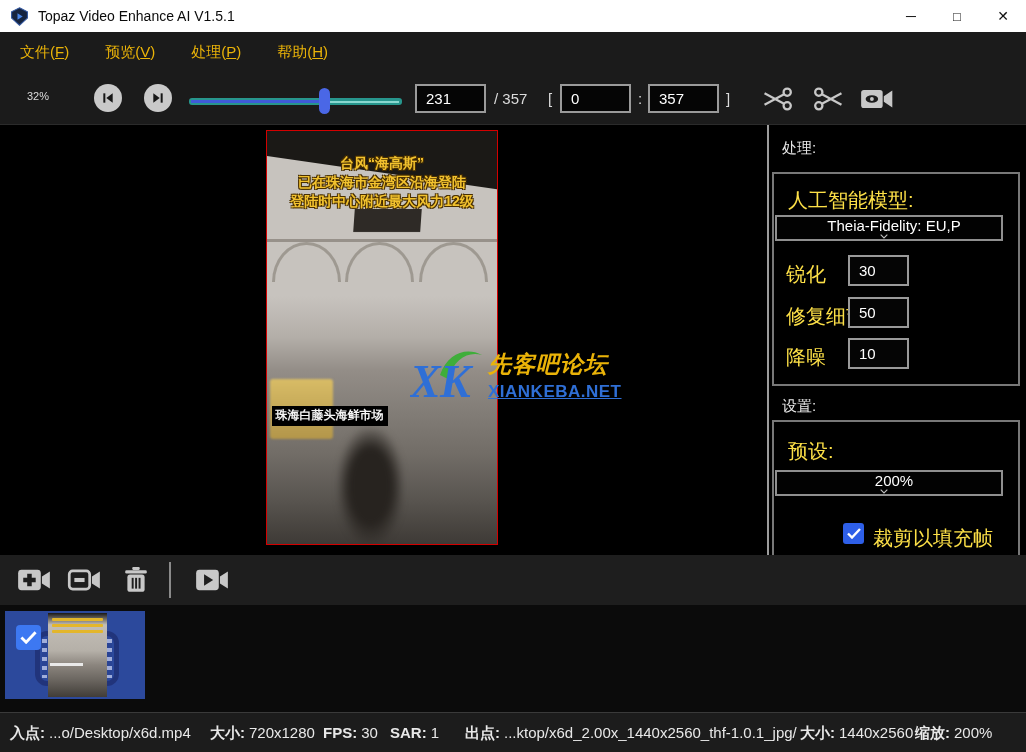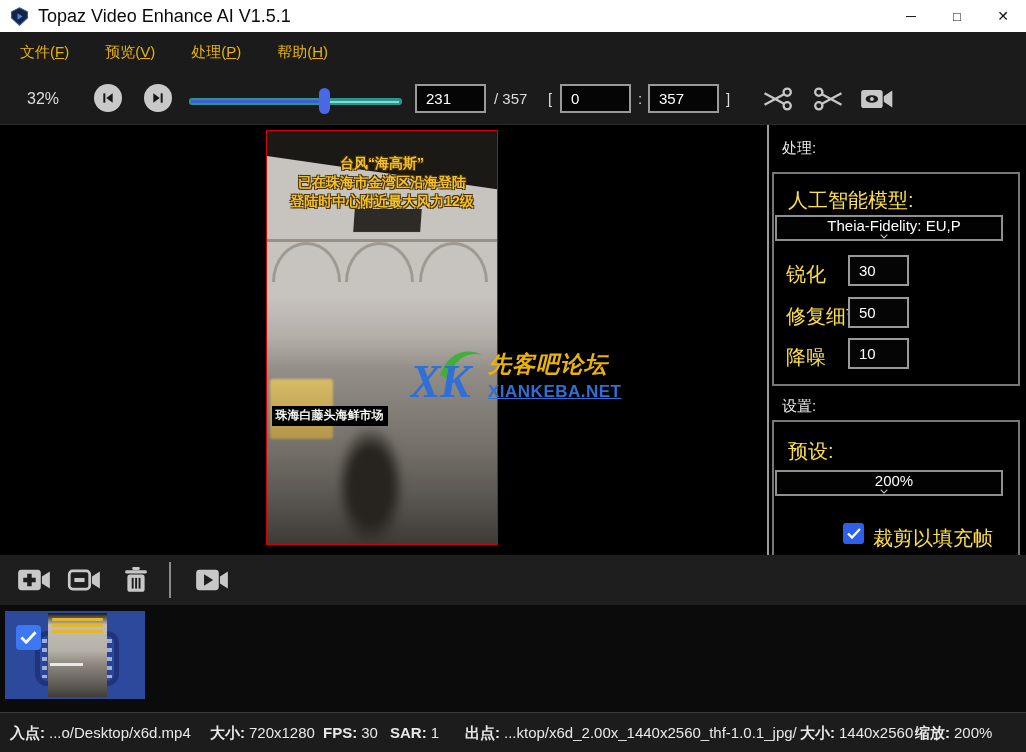--- a/index.html
+++ b/index.html
@@ -9,7 +9,7 @@
   
   .titlebar { position:absolute; top:0; left:0; width:1026px; height:32px; background:#ffffff; display:flex; align-items:center; }
   .logo { width:19px; height:19px; margin-left:10px; }
-  .title { margin-left:9px; font-size:18px; color:#0a0a0a; }
+  .title { margin-left:9px; font-size:14px; color:#0a0a0a; }
   .win-controls { position:absolute; right:0; top:0; height:32px; display:flex; }
   .wc { width:46px; height:32px; display:flex; align-items:center; justify-content:center; font-size:14px; color:#111; cursor:default; }
   .wc-max { font-size:13px; }

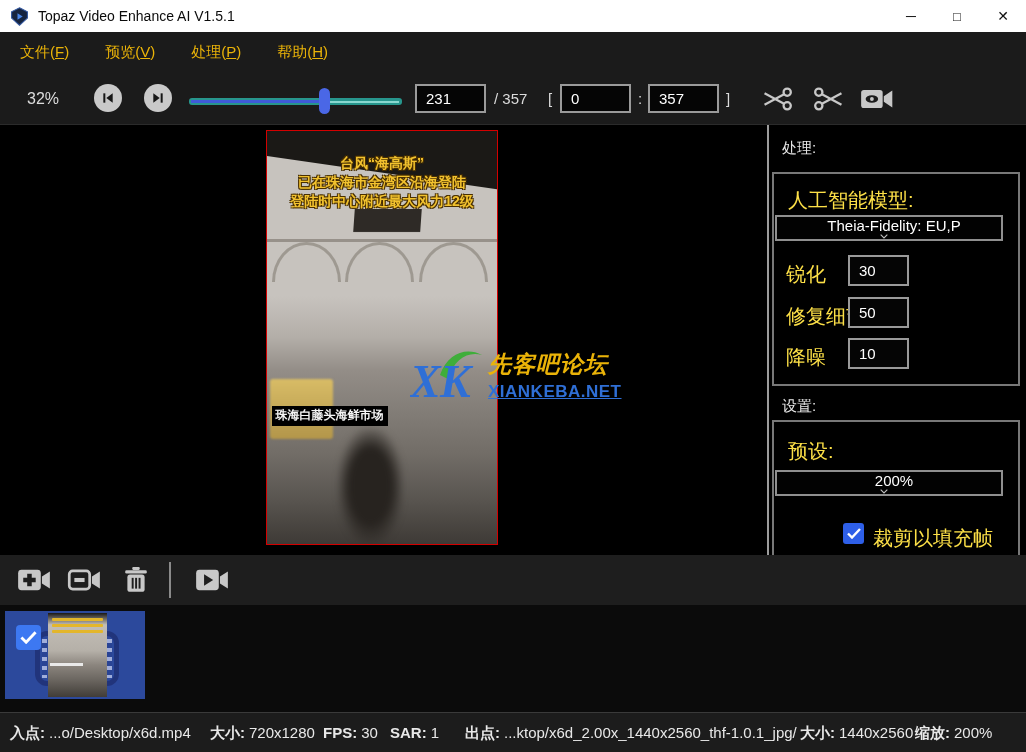--- a/index.html
+++ b/index.html
@@ -21,7 +21,7 @@
 
   
   .toolbar { position:absolute; top:72px; left:0; width:1026px; height:53px; background:#1b1b1b; border-bottom:1px solid #2b2b2b; }
-  .tb-zoom { position:absolute; left:27px; top:18px; color:#dcdcdc; font-size:16px; }
+  .tb-zoom { position:absolute; left:27px; top:18px; color:#dcdcdc; font-size:11px; }
   .tb-round { position:absolute; top:12px; width:28px; height:28px; border-radius:50%; background:#c9c9c9; border:none; display:flex; align-items:center; justify-content:center; }
   .tb-round svg { width:16px; height:16px; }
   .tb-slider { position:absolute; left:189px; top:19px; width:213px; height:20px; }

